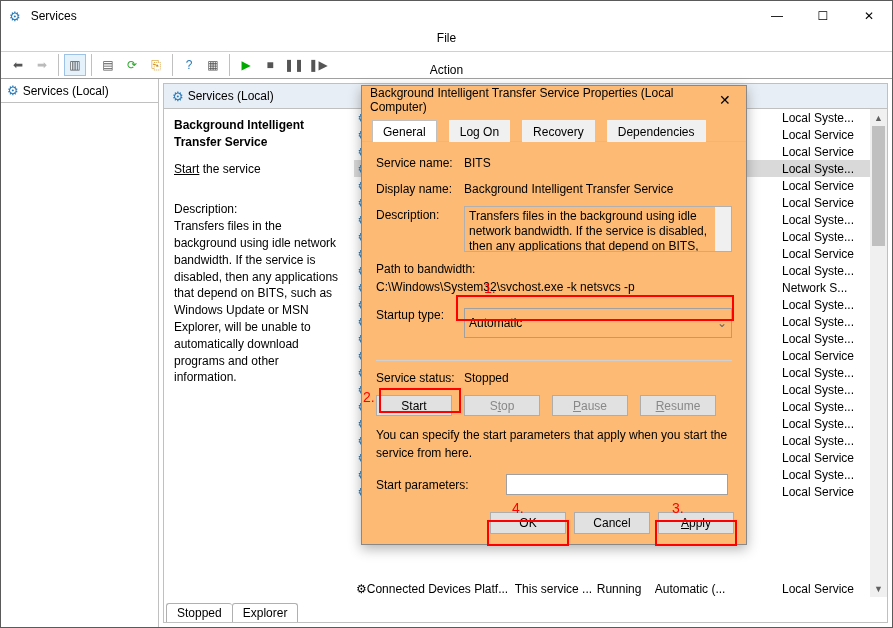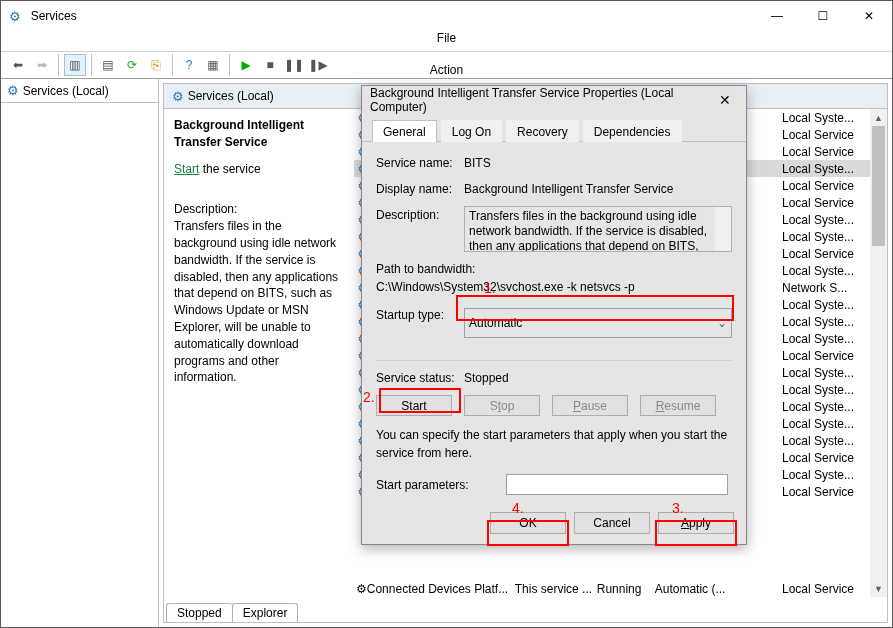--- a/index.html
+++ b/index.html
@@ -41,7 +41,7 @@
 .scrollthumb{position:absolute;left:2px;right:2px;top:17px;height:120px;background:#c0c0c0;}
 
 
-.dialog { position:absolute; left:360px; top:84px; width:386px; height:460px; background:#e5e5e5; border:1px solid #888; box-shadow:0 4px 12px rgba(0,0,0,.3); z-index:10;}
+.dialog { position:absolute; left:360px; top:84px; width:386px; height:460px; background:#fdba74; border:1px solid #888; box-shadow:0 4px 12px rgba(0,0,0,.3); z-index:10;}
 .dlgtitle { height:28px; display:flex; align-items:center; padding:0 8px; }
 .dlgclose { margin-left:auto; width:28px; text-align:center; font-size:14px;}
 .dlgtabs { display:flex; padding:6px 10px 0 10px; border-bottom:1px solid #c0c0c0; gap:4px;}

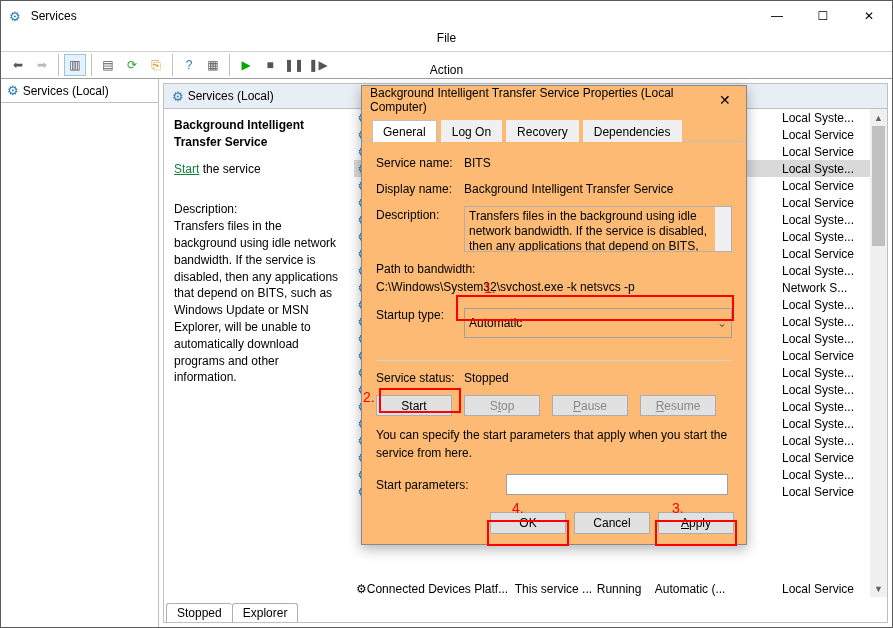--- a/index.html
+++ b/index.html
@@ -44,7 +44,7 @@
 .dialog { position:absolute; left:360px; top:84px; width:386px; height:460px; background:#fdba74; border:1px solid #888; box-shadow:0 4px 12px rgba(0,0,0,.3); z-index:10;}
 .dlgtitle { height:28px; display:flex; align-items:center; padding:0 8px; }
 .dlgclose { margin-left:auto; width:28px; text-align:center; font-size:14px;}
-.dlgtabs { display:flex; padding:6px 10px 0 10px; border-bottom:1px solid #c0c0c0; gap:4px;}
+.dlgtabs { display:flex; padding:6px 10px 0 10px; border-bottom:1px solid #c0c0c0; gap:12px;}
 .dlgtab { padding:4px 10px 3px 10px; border:1px solid #c0c0c0; border-bottom:none; background:#fff; margin-bottom:-1px; position:relative;}
 .dlgtab:not(.active){ background:#f0f0f0; border:1px solid transparent; border-bottom:none;}
 .dlgbody { padding:12px 14px; line-height:1.5;}

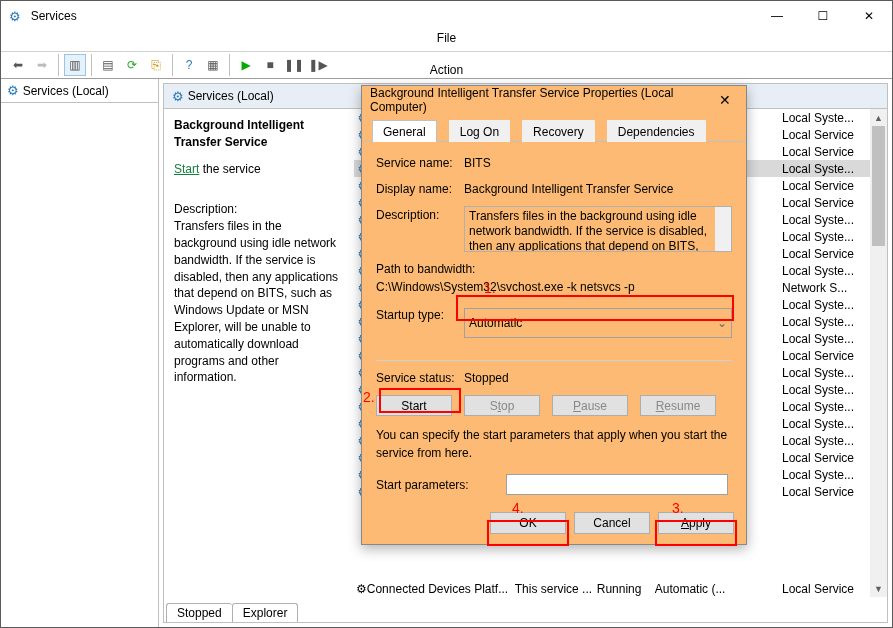--- a/index.html
+++ b/index.html
@@ -22,7 +22,7 @@
 .rbody { display:flex; height:calc(100% - 50px);}
 .detailcol { width:190px; padding:8px 10px; line-height:1.4;}
 .svcname { font-weight:bold; margin-bottom:10px;}
-.startlink { color:#15803d; text-decoration:underline;margin-top:15px;}
+.startlink { color:#000000; text-decoration:underline;margin-top:15px;}
 .desclabel { margin-top:24px;}
 .listcol { flex:1; position:relative;}
 .logonhead { width:105px; padding-left:4px; border-left:1px solid #e0e0e0;}

